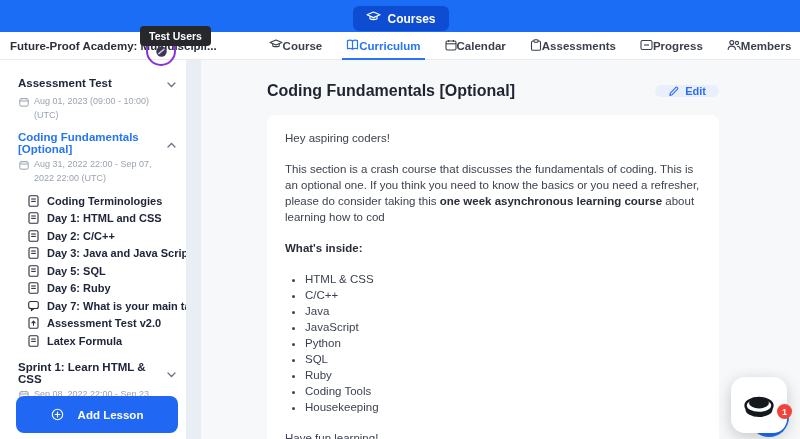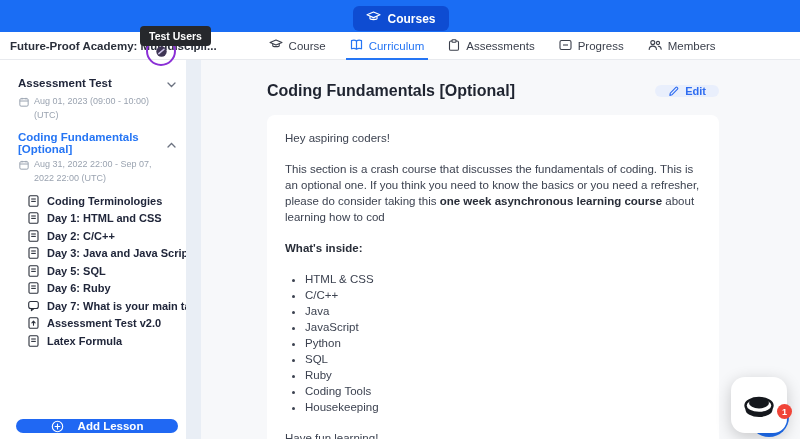--- a/index.html
+++ b/index.html
@@ -36,7 +36,7 @@
   .course-name { font-size:11.5px; font-weight:600; color:#2a2f3a; white-space:nowrap; }
   .ring-space { width:52px; }
   .tabs { display:flex; gap:24px; align-items:center; height:100%; }
-  .tab { display:flex; gap:6px; align-items:center; font-size:11.5px; font-weight:400; color:#3a3f4b;
+  .tab { display:flex; gap:0; align-items:center; font-size:11.5px; font-weight:700; color:#3a3f4b;
          height:100%; position:relative; cursor:pointer; white-space:nowrap; }
   .tab.active { color:#2575f4; }
   .tab.active::after { content:""; position:absolute; bottom:-1px; left:-4px; right:-4px; height:2px; background:#2575f4; }

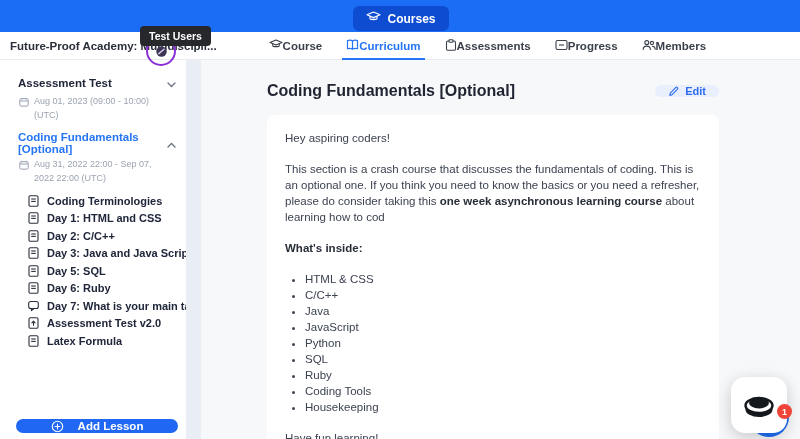--- a/index.html
+++ b/index.html
@@ -176,6 +176,17 @@
     <div class="tab">
       <span>
         <svg width="12" height="12" viewBox="0 0 12 12" fill="none" stroke="#3a3f4b" stroke-width="1.1">
+            <rect x="1" y="2" width="10" height="9" rx="1.5"></rect>
+            <line x1="1" y1="4.8" x2="11" y2="4.8"></line>
+            <line x1="3.6" y1="1" x2="3.6" y2="3"></line>
+            <line x1="8.4" y1="1" x2="8.4" y2="3"></line>
+          </svg>
+      </span>
+      <span>Calendar</span>
+    </div>
+    <div class="tab">
+      <span>
+        <svg width="12" height="12" viewBox="0 0 12 12" fill="none" stroke="#3a3f4b" stroke-width="1.1">
             <rect x="1.5" y="2" width="9" height="9.3" rx="1.4"></rect>
             <rect x="4" y="0.8" width="4" height="2.4" rx="0.8" fill="#fff"></rect>
           </svg>

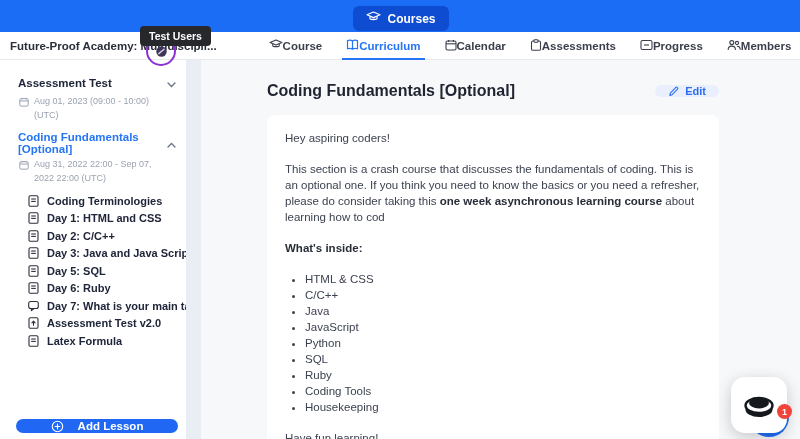--- a/index.html
+++ b/index.html
@@ -337,6 +337,25 @@
       <span>Latex Formula</span>
     </div>
 
+    <div class="sprint-group">
+      <div class="sec-head">
+        <span class="sec-title">Sprint 1: Learn HTML &amp; CSS</span>
+        <span>
+          <svg width="9" height="6" viewBox="0 0 9 6" fill="none" stroke="#6b7280" stroke-width="1.3" stroke-linecap="round">
+              <path d="M1 1l3.5 3.5L8 1"></path>
+            </svg>
+        </span>
+      </div>
+      <div class="date-row">
+        <svg width="10" height="10" viewBox="0 0 12 12" fill="none" stroke="#9aa3b0" stroke-width="1.2">
+            <rect x="1" y="2" width="10" height="9" rx="1.5"></rect>
+            <line x1="1" y1="4.8" x2="11" y2="4.8"></line>
+            <line x1="3.6" y1="1" x2="3.6" y2="3"></line>
+            <line x1="8.4" y1="1" x2="8.4" y2="3"></line>
+          </svg>
+        <span>Sep 08, 2022 22:00 - Sep 23, 2022 22:00 (UTC)</span>
+      </div>
+    </div>
 
     <button class="add-lesson">
       <svg width="13" height="13" viewBox="0 0 14 14" fill="none" stroke="#fff" stroke-width="1.2" stroke-linecap="round">

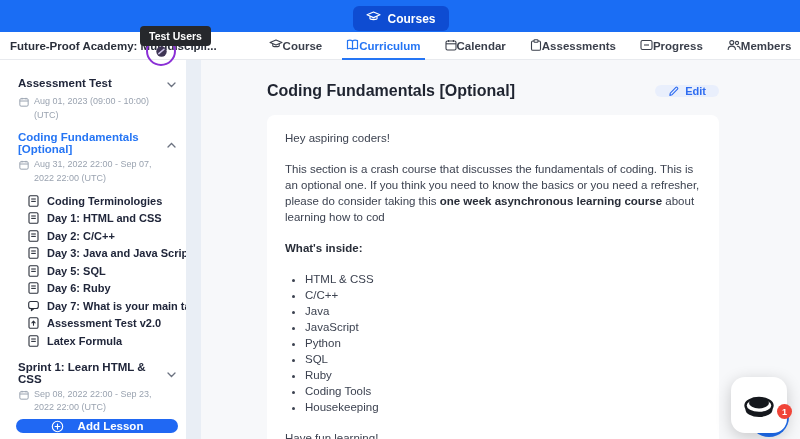--- a/index.html
+++ b/index.html
@@ -60,7 +60,7 @@
             padding:0 0 0 12px; height:17.5px; cursor:pointer; white-space:nowrap; }
   .lesson svg { flex:0 0 auto; }
   .sprint-group { margin-top:9px; }
-  .add-lesson { position:absolute; left:8px; right:8px; bottom:6px; height:14px; background:#2068f3; color:#fff;
+  .add-lesson { position:absolute; left:8px; right:8px; bottom:6px; height:37px; background:#2068f3; color:#fff;
                 border:none; border-radius:8px; display:flex; align-items:center; justify-content:center; gap:14px;
                 font-size:11.5px; font-weight:700; cursor:pointer; font-family:inherit; }
 

